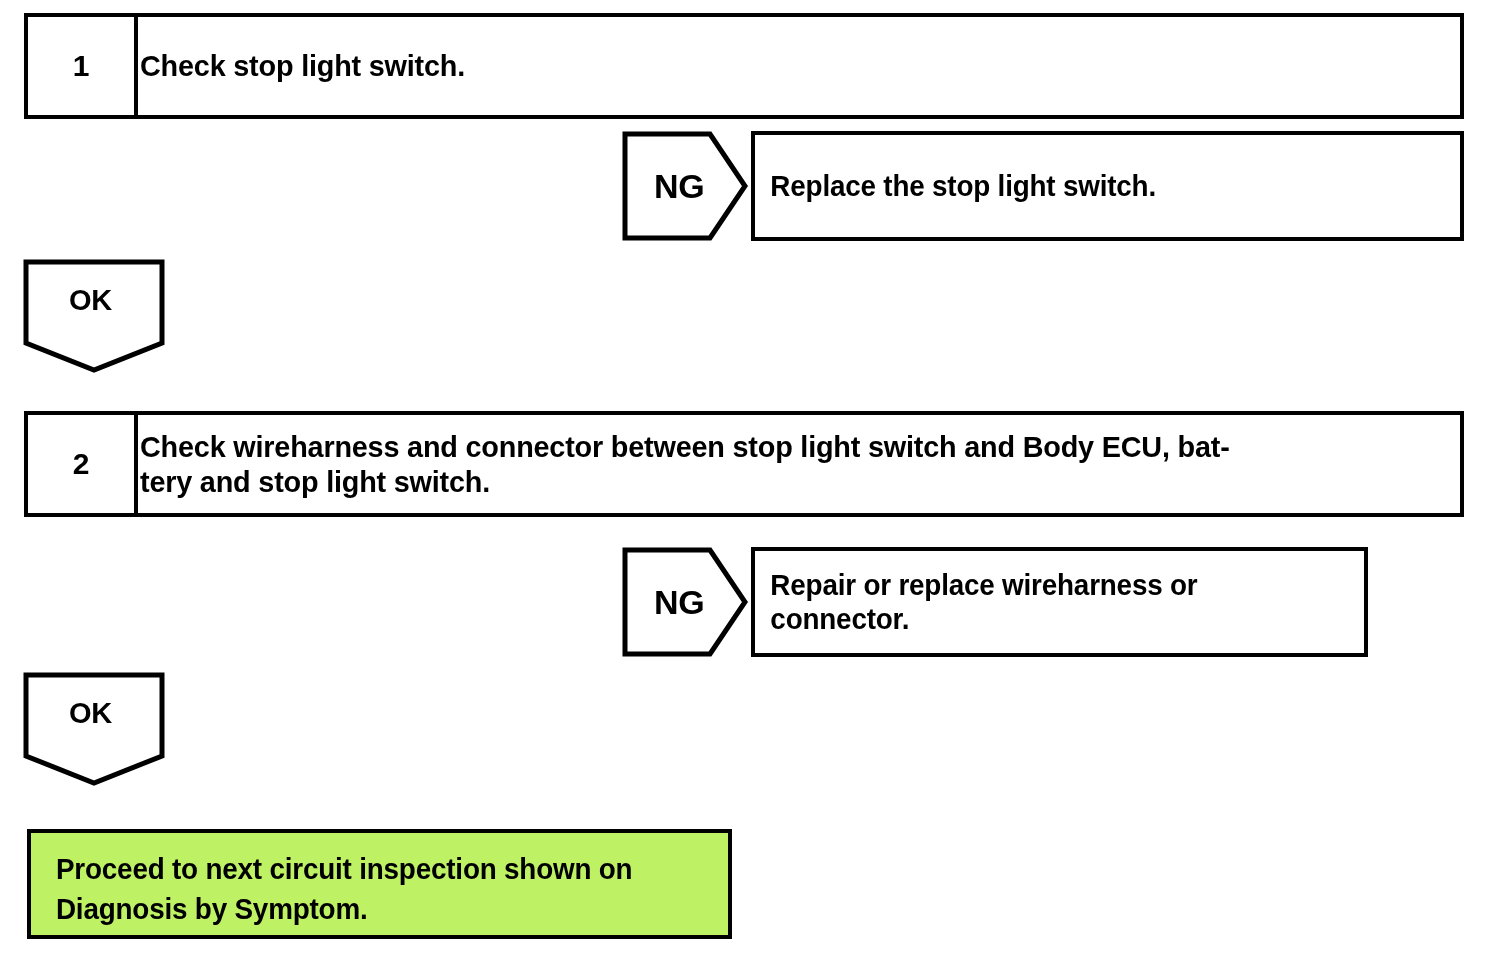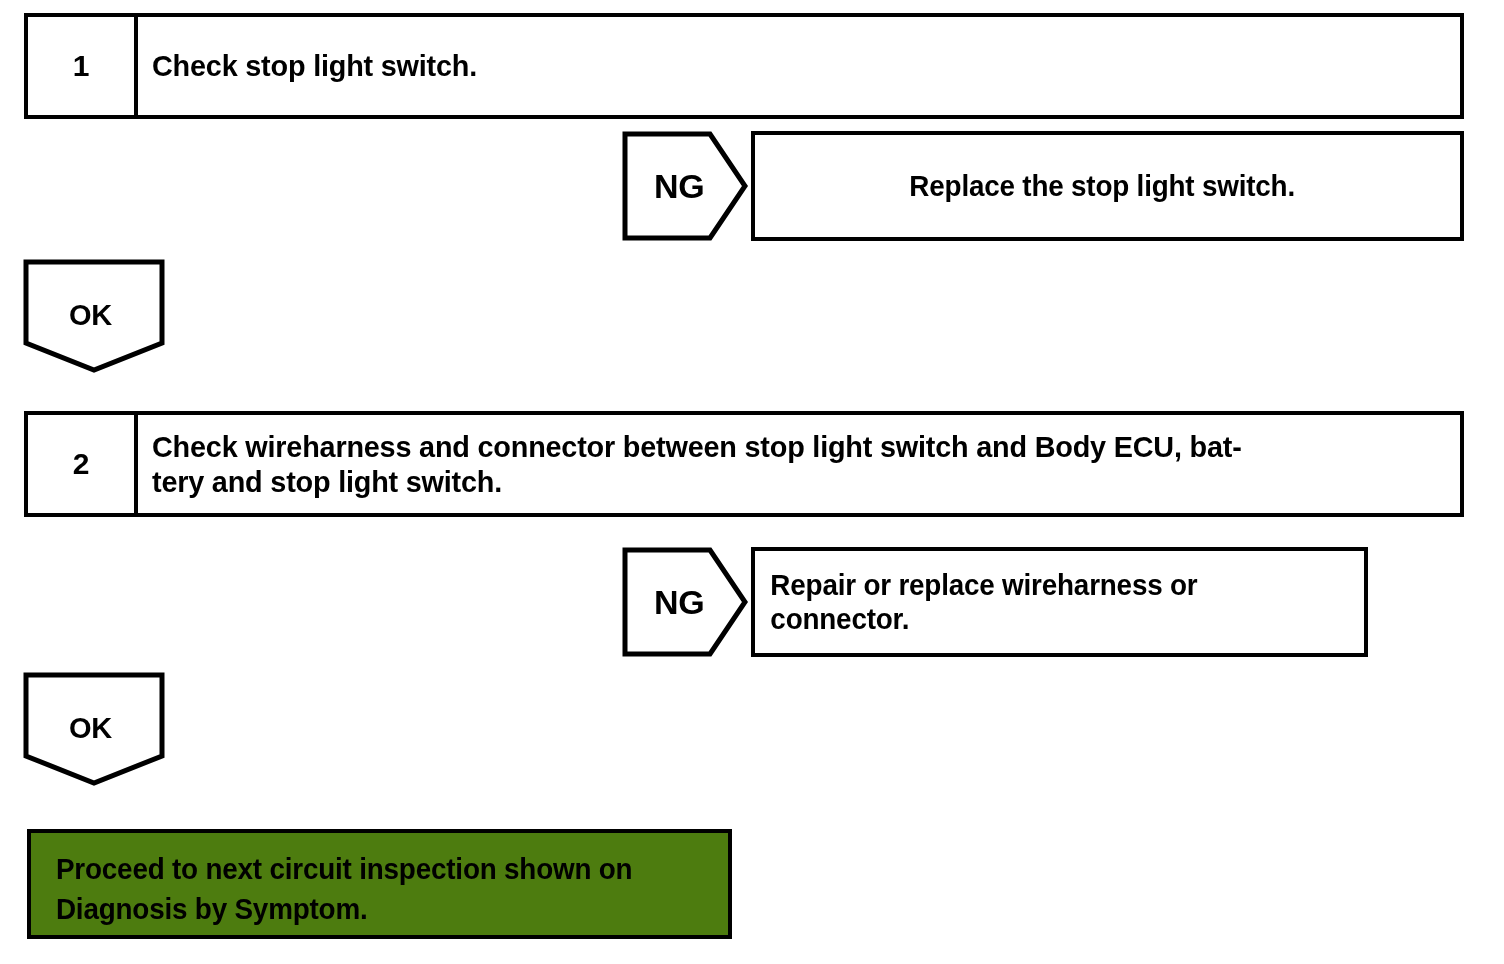--- a/index.html
+++ b/index.html
@@ -46,7 +46,7 @@
     flex: 1 1 auto;
     display: flex;
     align-items: center;
-    padding-left: 14px;
+    padding-left: 2px;
     padding-right: 8px;
   }
   .step-text {

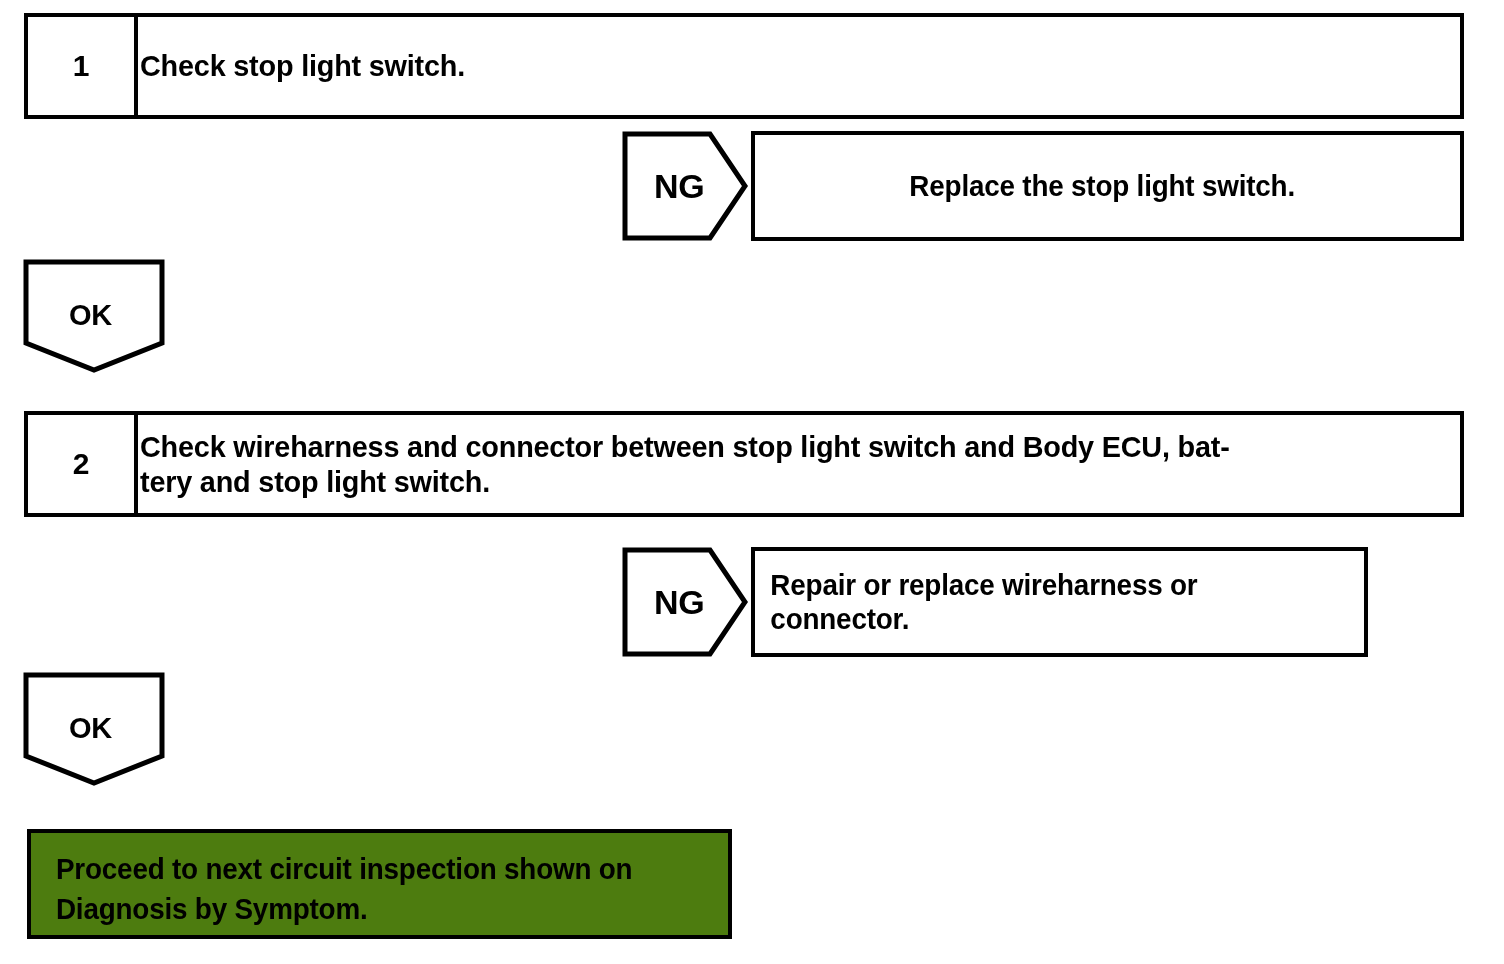--- a/index.html
+++ b/index.html
@@ -158,7 +158,7 @@
   </div>
   <span class="ng-label" style="left:654px; top:169px;">NG</span>
 
-  <div class="result-box" style="left:751px; top:131px; width:713px; height:110px;justify-content:center;">
+  <div class="result-box" style="left:751px; top:131px; width:713px; height:110px;">
     <span class="result-text">Replace the stop light switch.</span>
   </div>
 

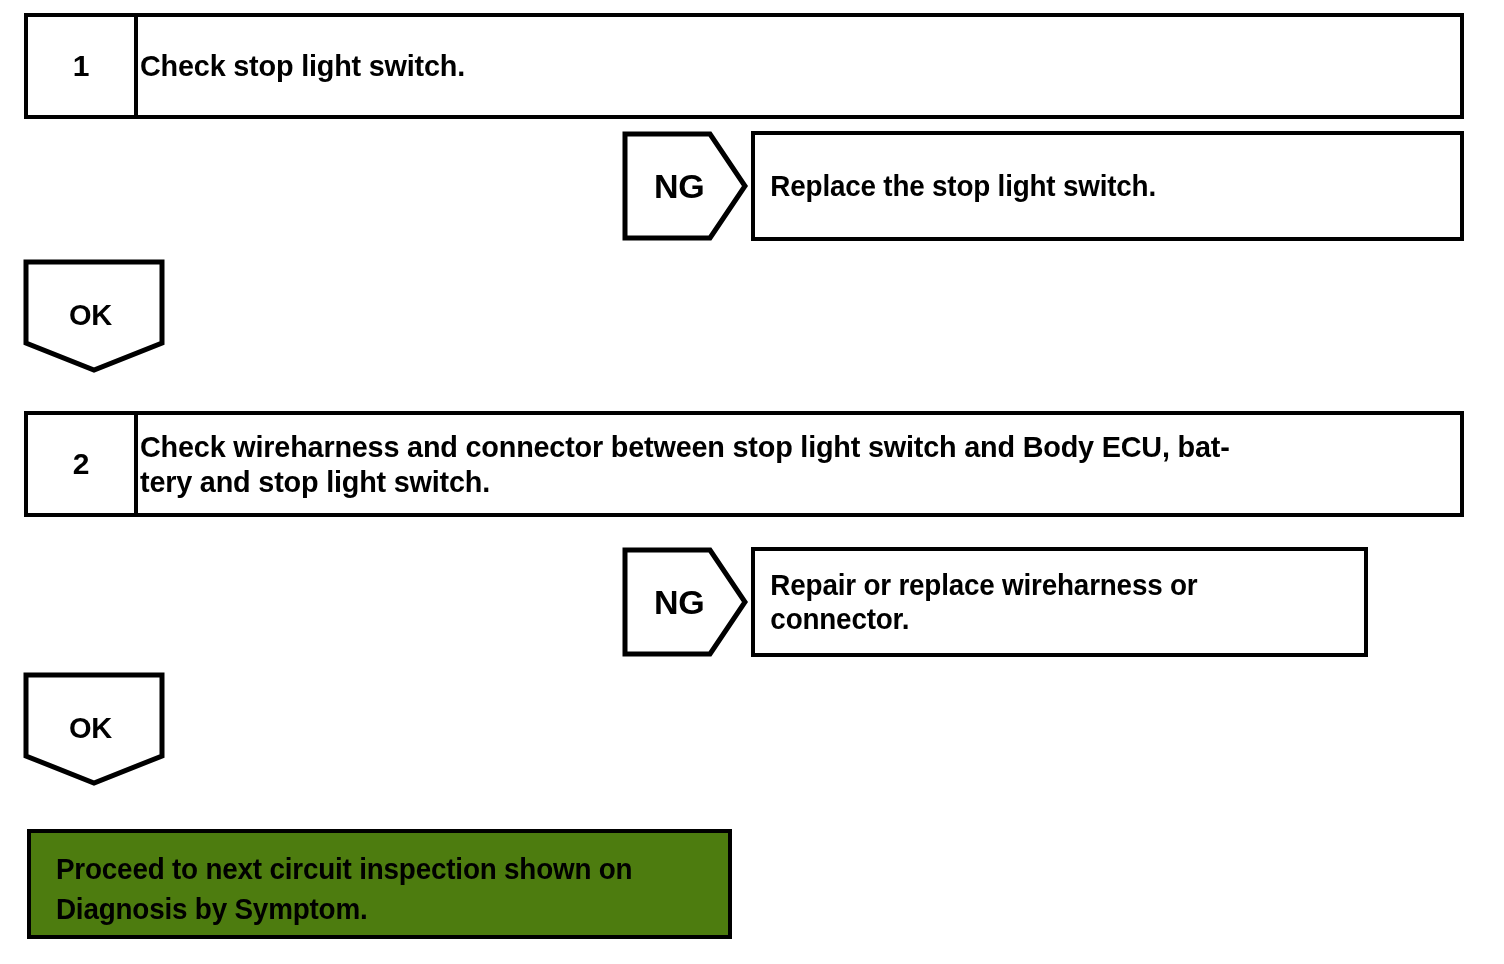--- a/index.html
+++ b/index.html
@@ -134,7 +134,6 @@
     letter-spacing: -0.3px;
     line-height: 1;
     pointer-events: none;
-    margin-top: 15px;
   }
 </style>
 </head>

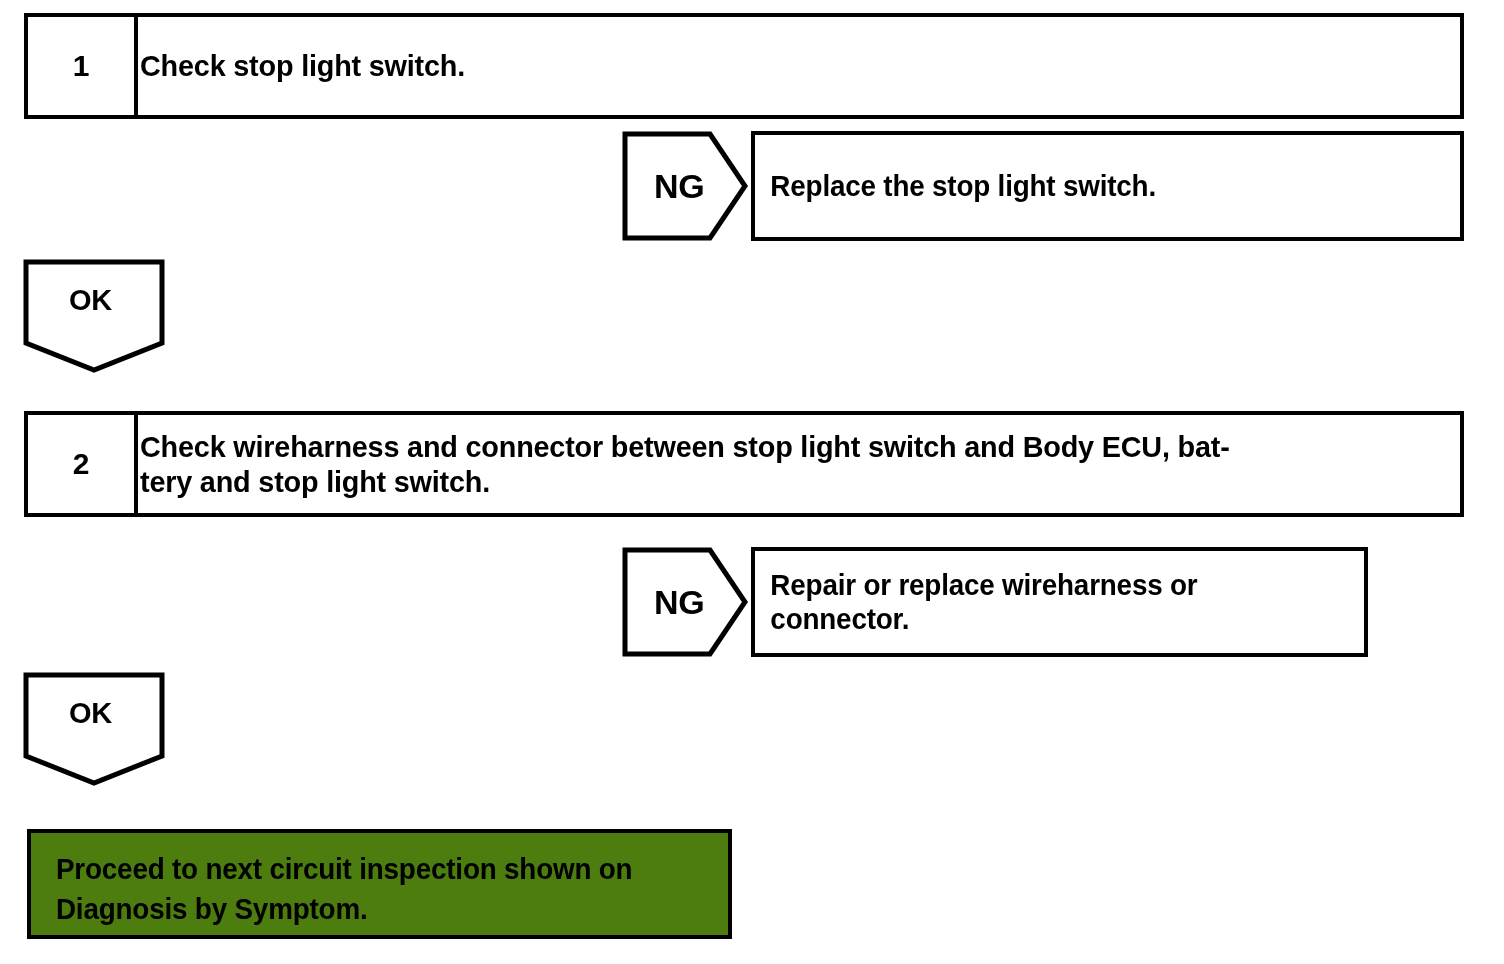--- a/index.html
+++ b/index.html
@@ -85,7 +85,7 @@
     position: absolute;
     box-sizing: border-box;
     border: 4px solid #000;
-    background: #4d7c0f;
+    background: #bef264;
     display: flex;
     align-items: flex-start;
   }

